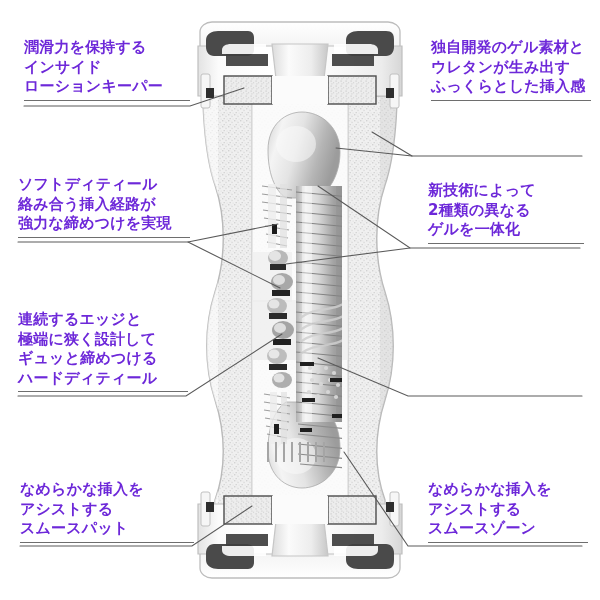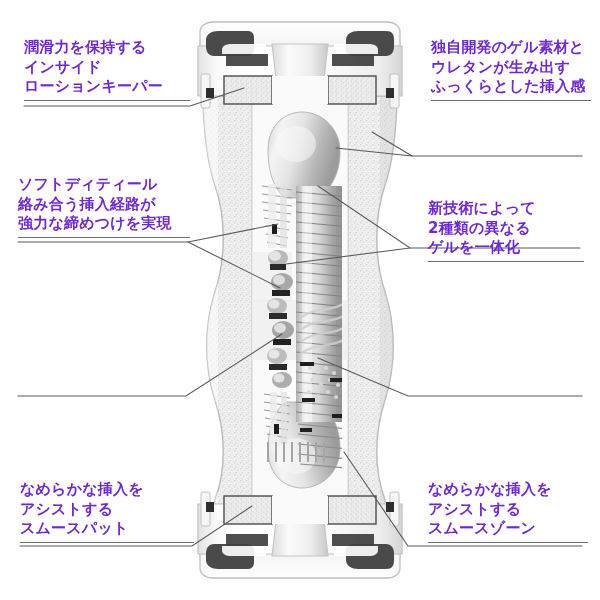--- a/index.html
+++ b/index.html
@@ -418,7 +418,7 @@
     <div class="rule"></div>
   </div>
 
-  <div class="callout right" style="left:428px; top:181px; width:156px;margin-top:18px;">
+  <div class="callout right" style="left:428px; top:181px; width:156px;">
     <div class="callout-text">新技術によって
 2種類の異なる
 ゲルを一体化</div>

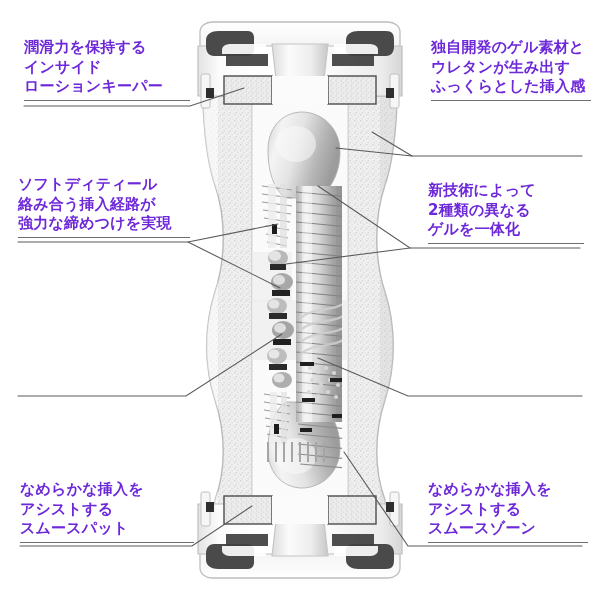--- a/index.html
+++ b/index.html
@@ -403,6 +403,13 @@
     <div class="rule"></div>
   </div>
 
+  <div class="callout left" style="left:18px; top:310px; width:170px;">
+    <div class="callout-text">連続するエッジと
+極端に狭く設計して
+ギュッと締めつける
+ハードディティール</div>
+    <div class="rule"></div>
+  </div>
 
   <div class="callout left" style="left:20px; top:480px; width:174px;">
     <div class="callout-text">なめらかな挿入を

